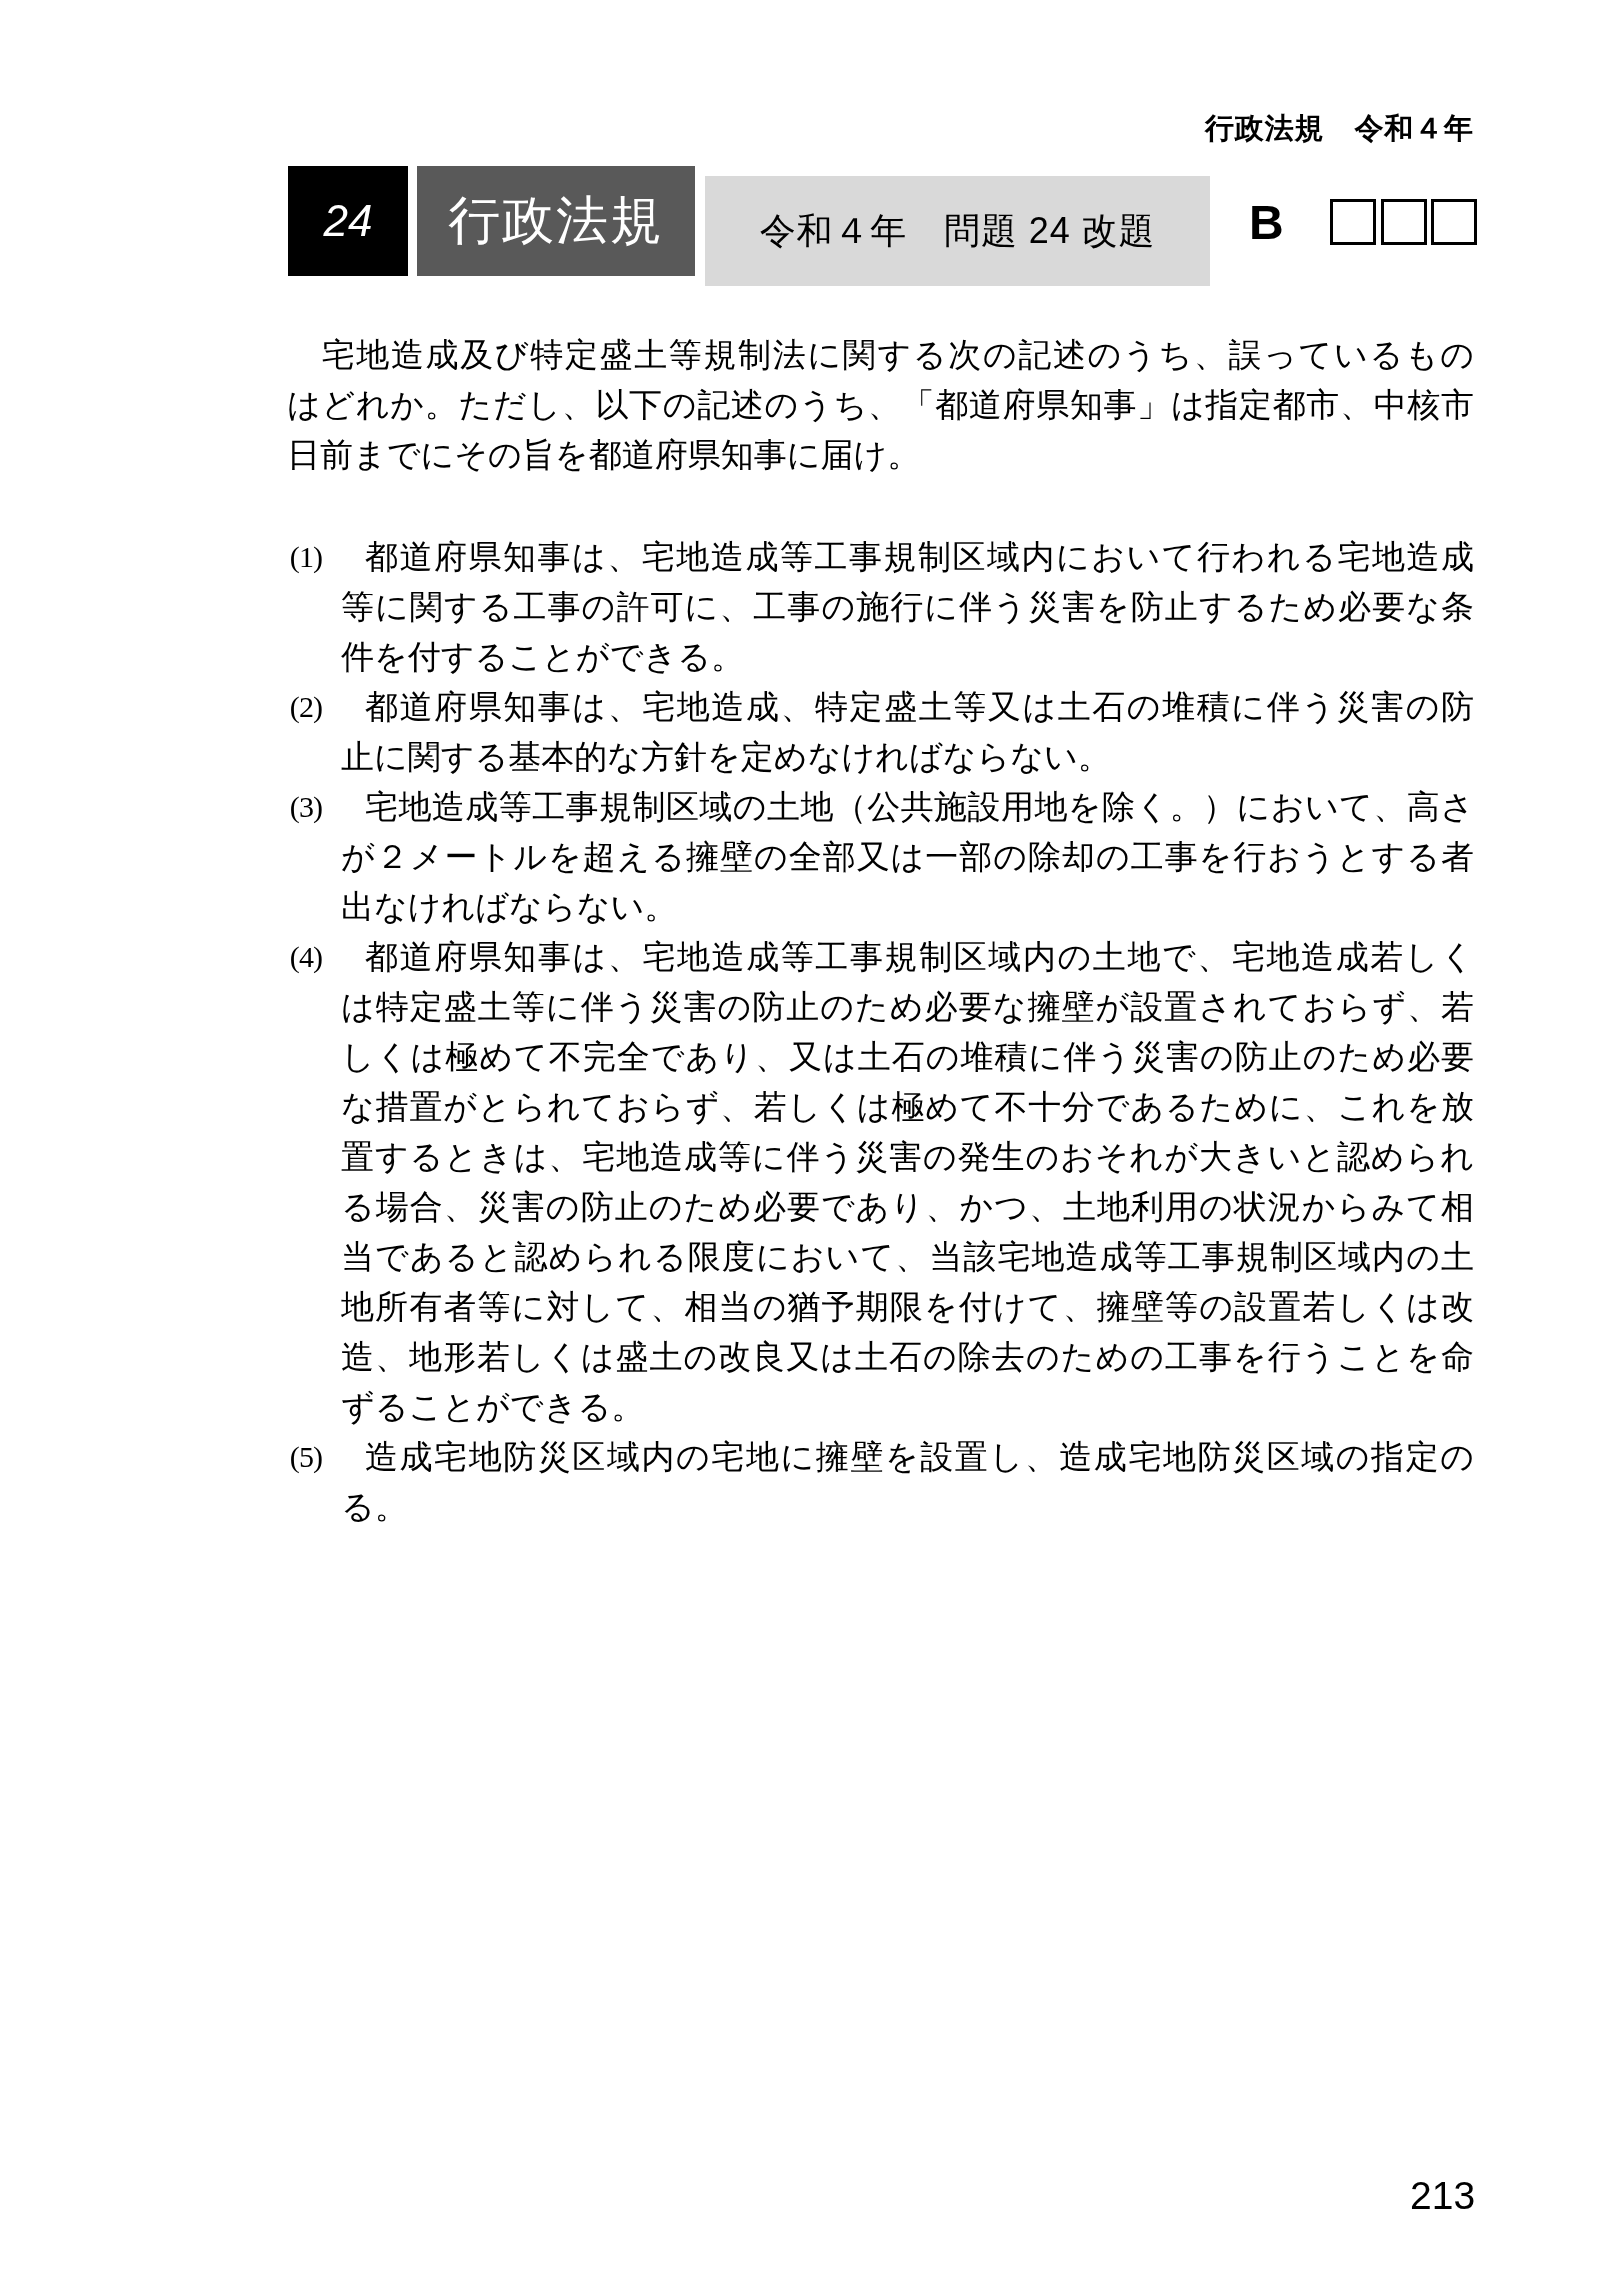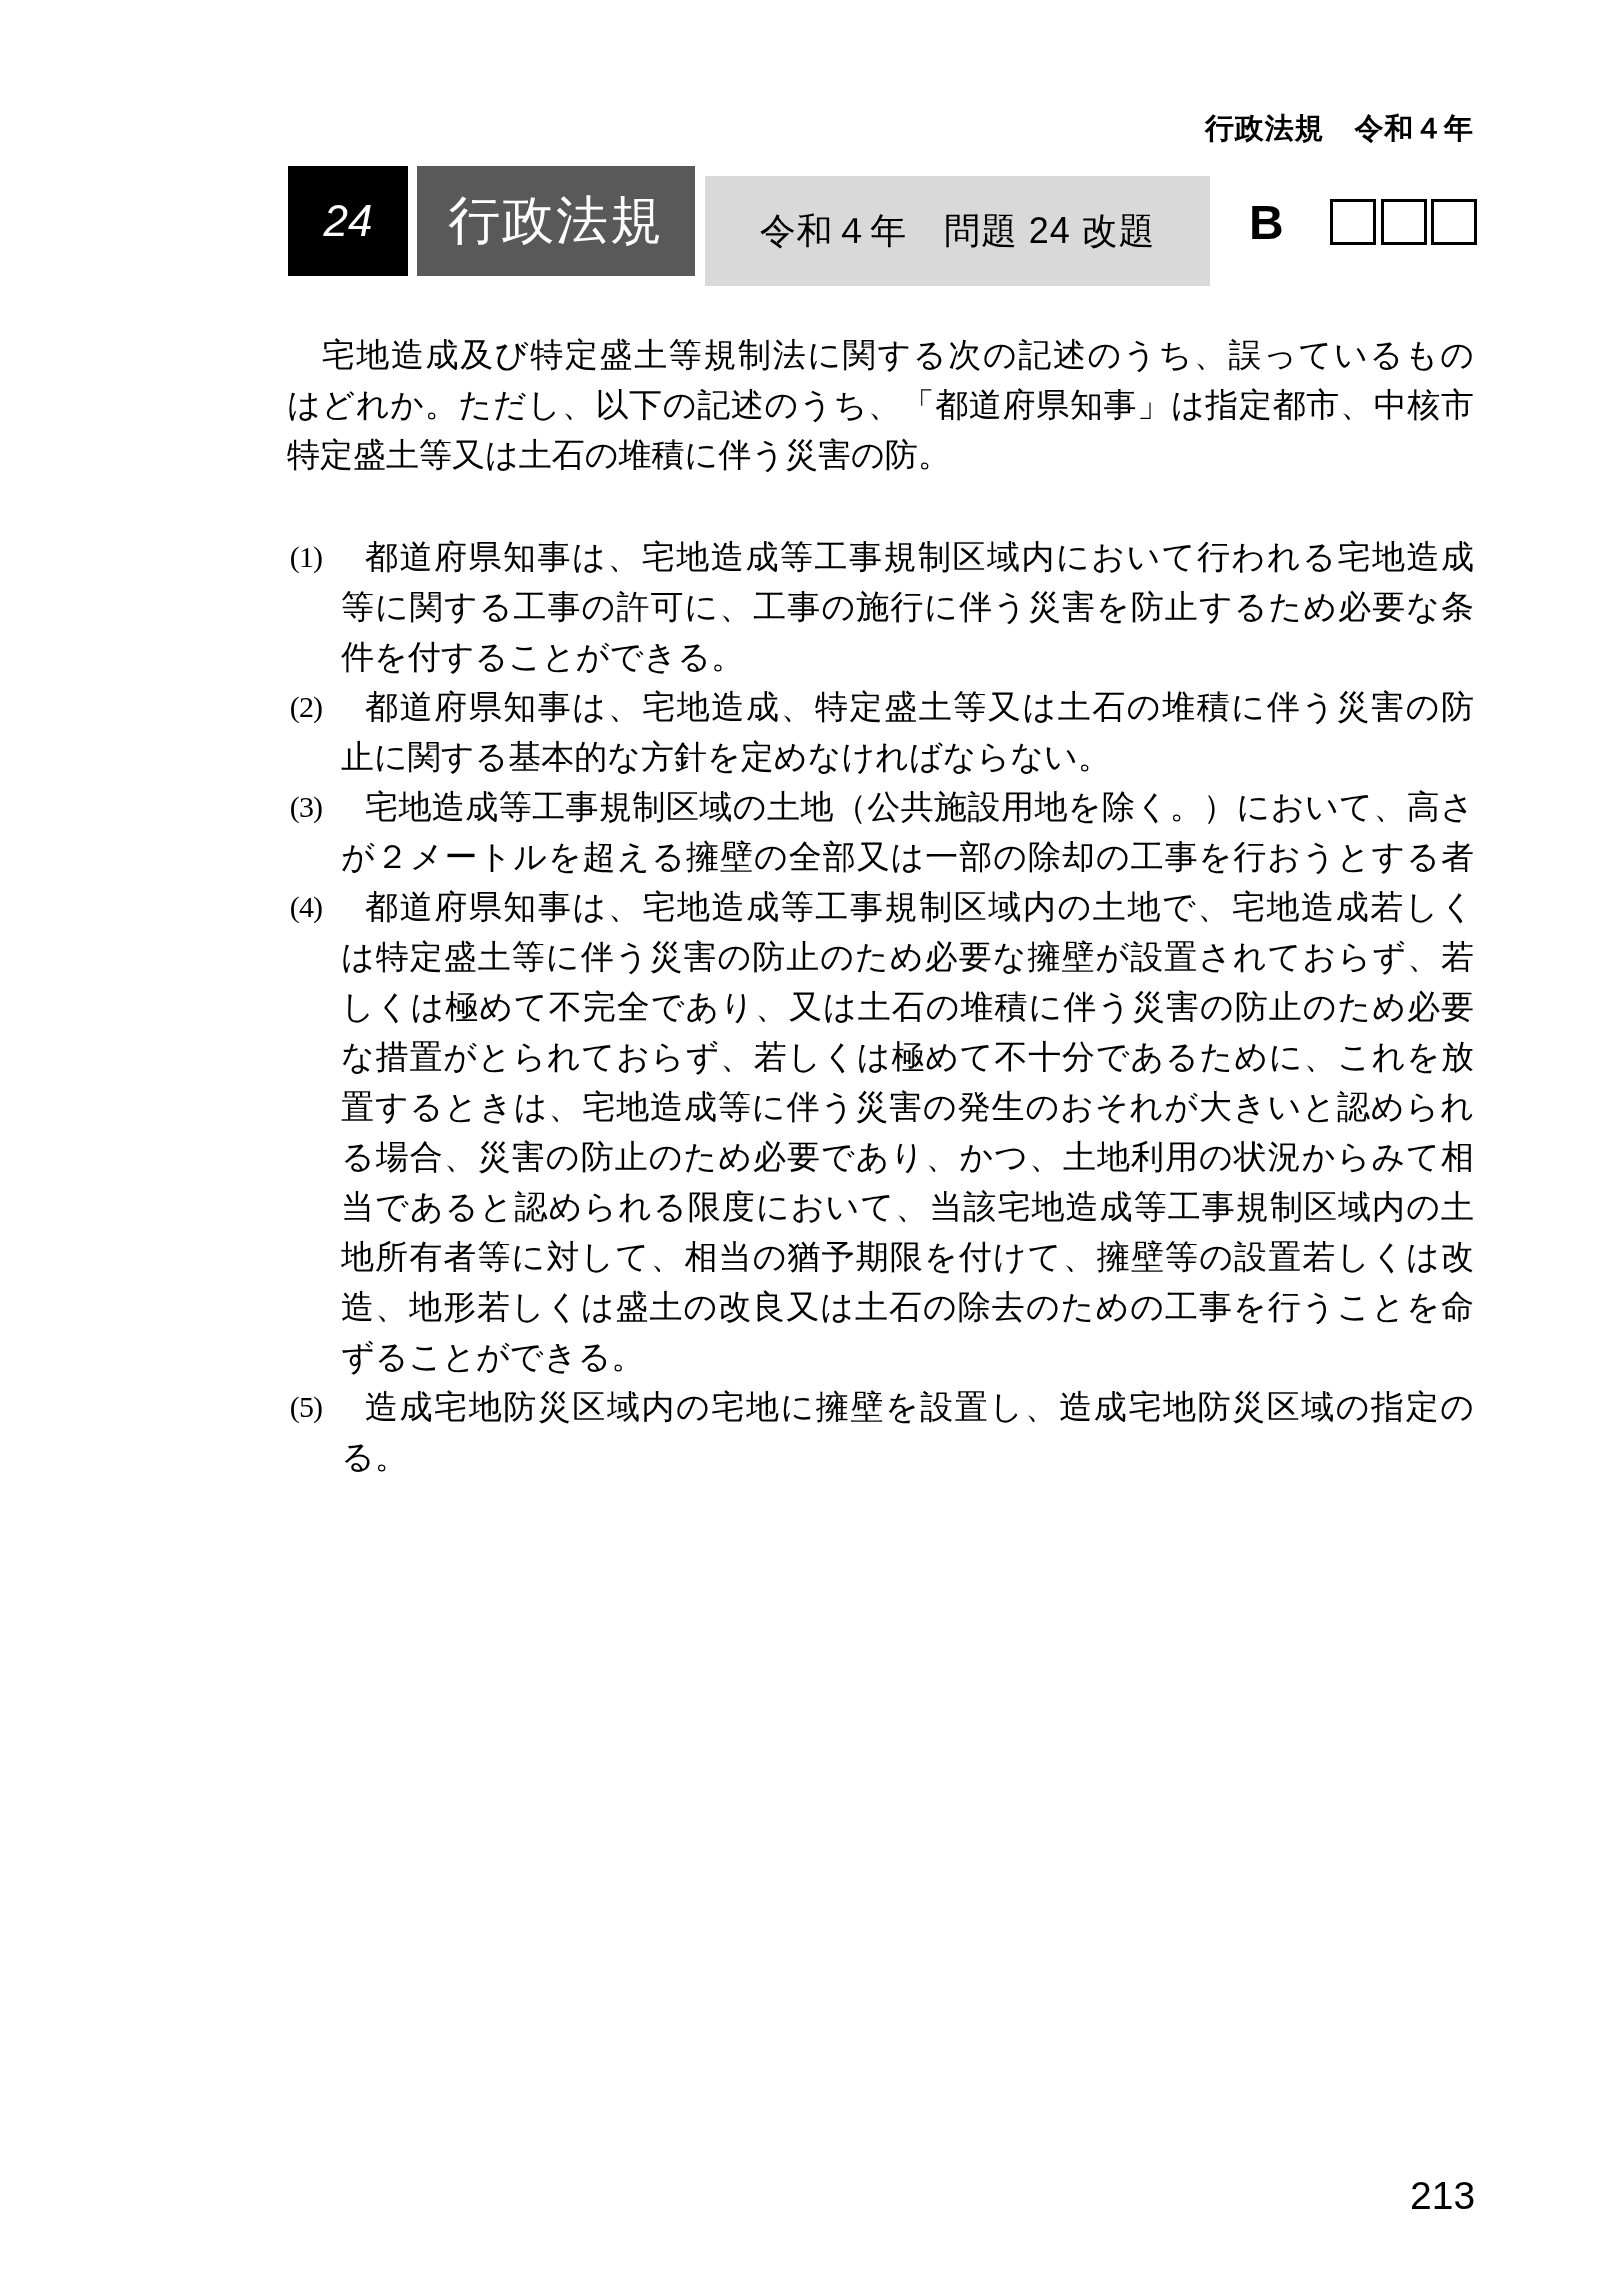--- a/index.html
+++ b/index.html
@@ -127,7 +127,7 @@
 
     <div class="line">　宅地造成及び特定盛土等規制法に関する次の記述のうち、誤っているもの</div>
     <div class="line">はどれか。ただし、以下の記述のうち、「都道府県知事」は指定都市、中核市</div>
-    <div class="line short">特定盛土等又は土石の堆積に伴う災害の防。</div>
+    <div class="line short">日前までにその旨を都道府県知事に届け。</div>
 
     <div class="gap"></div>
 

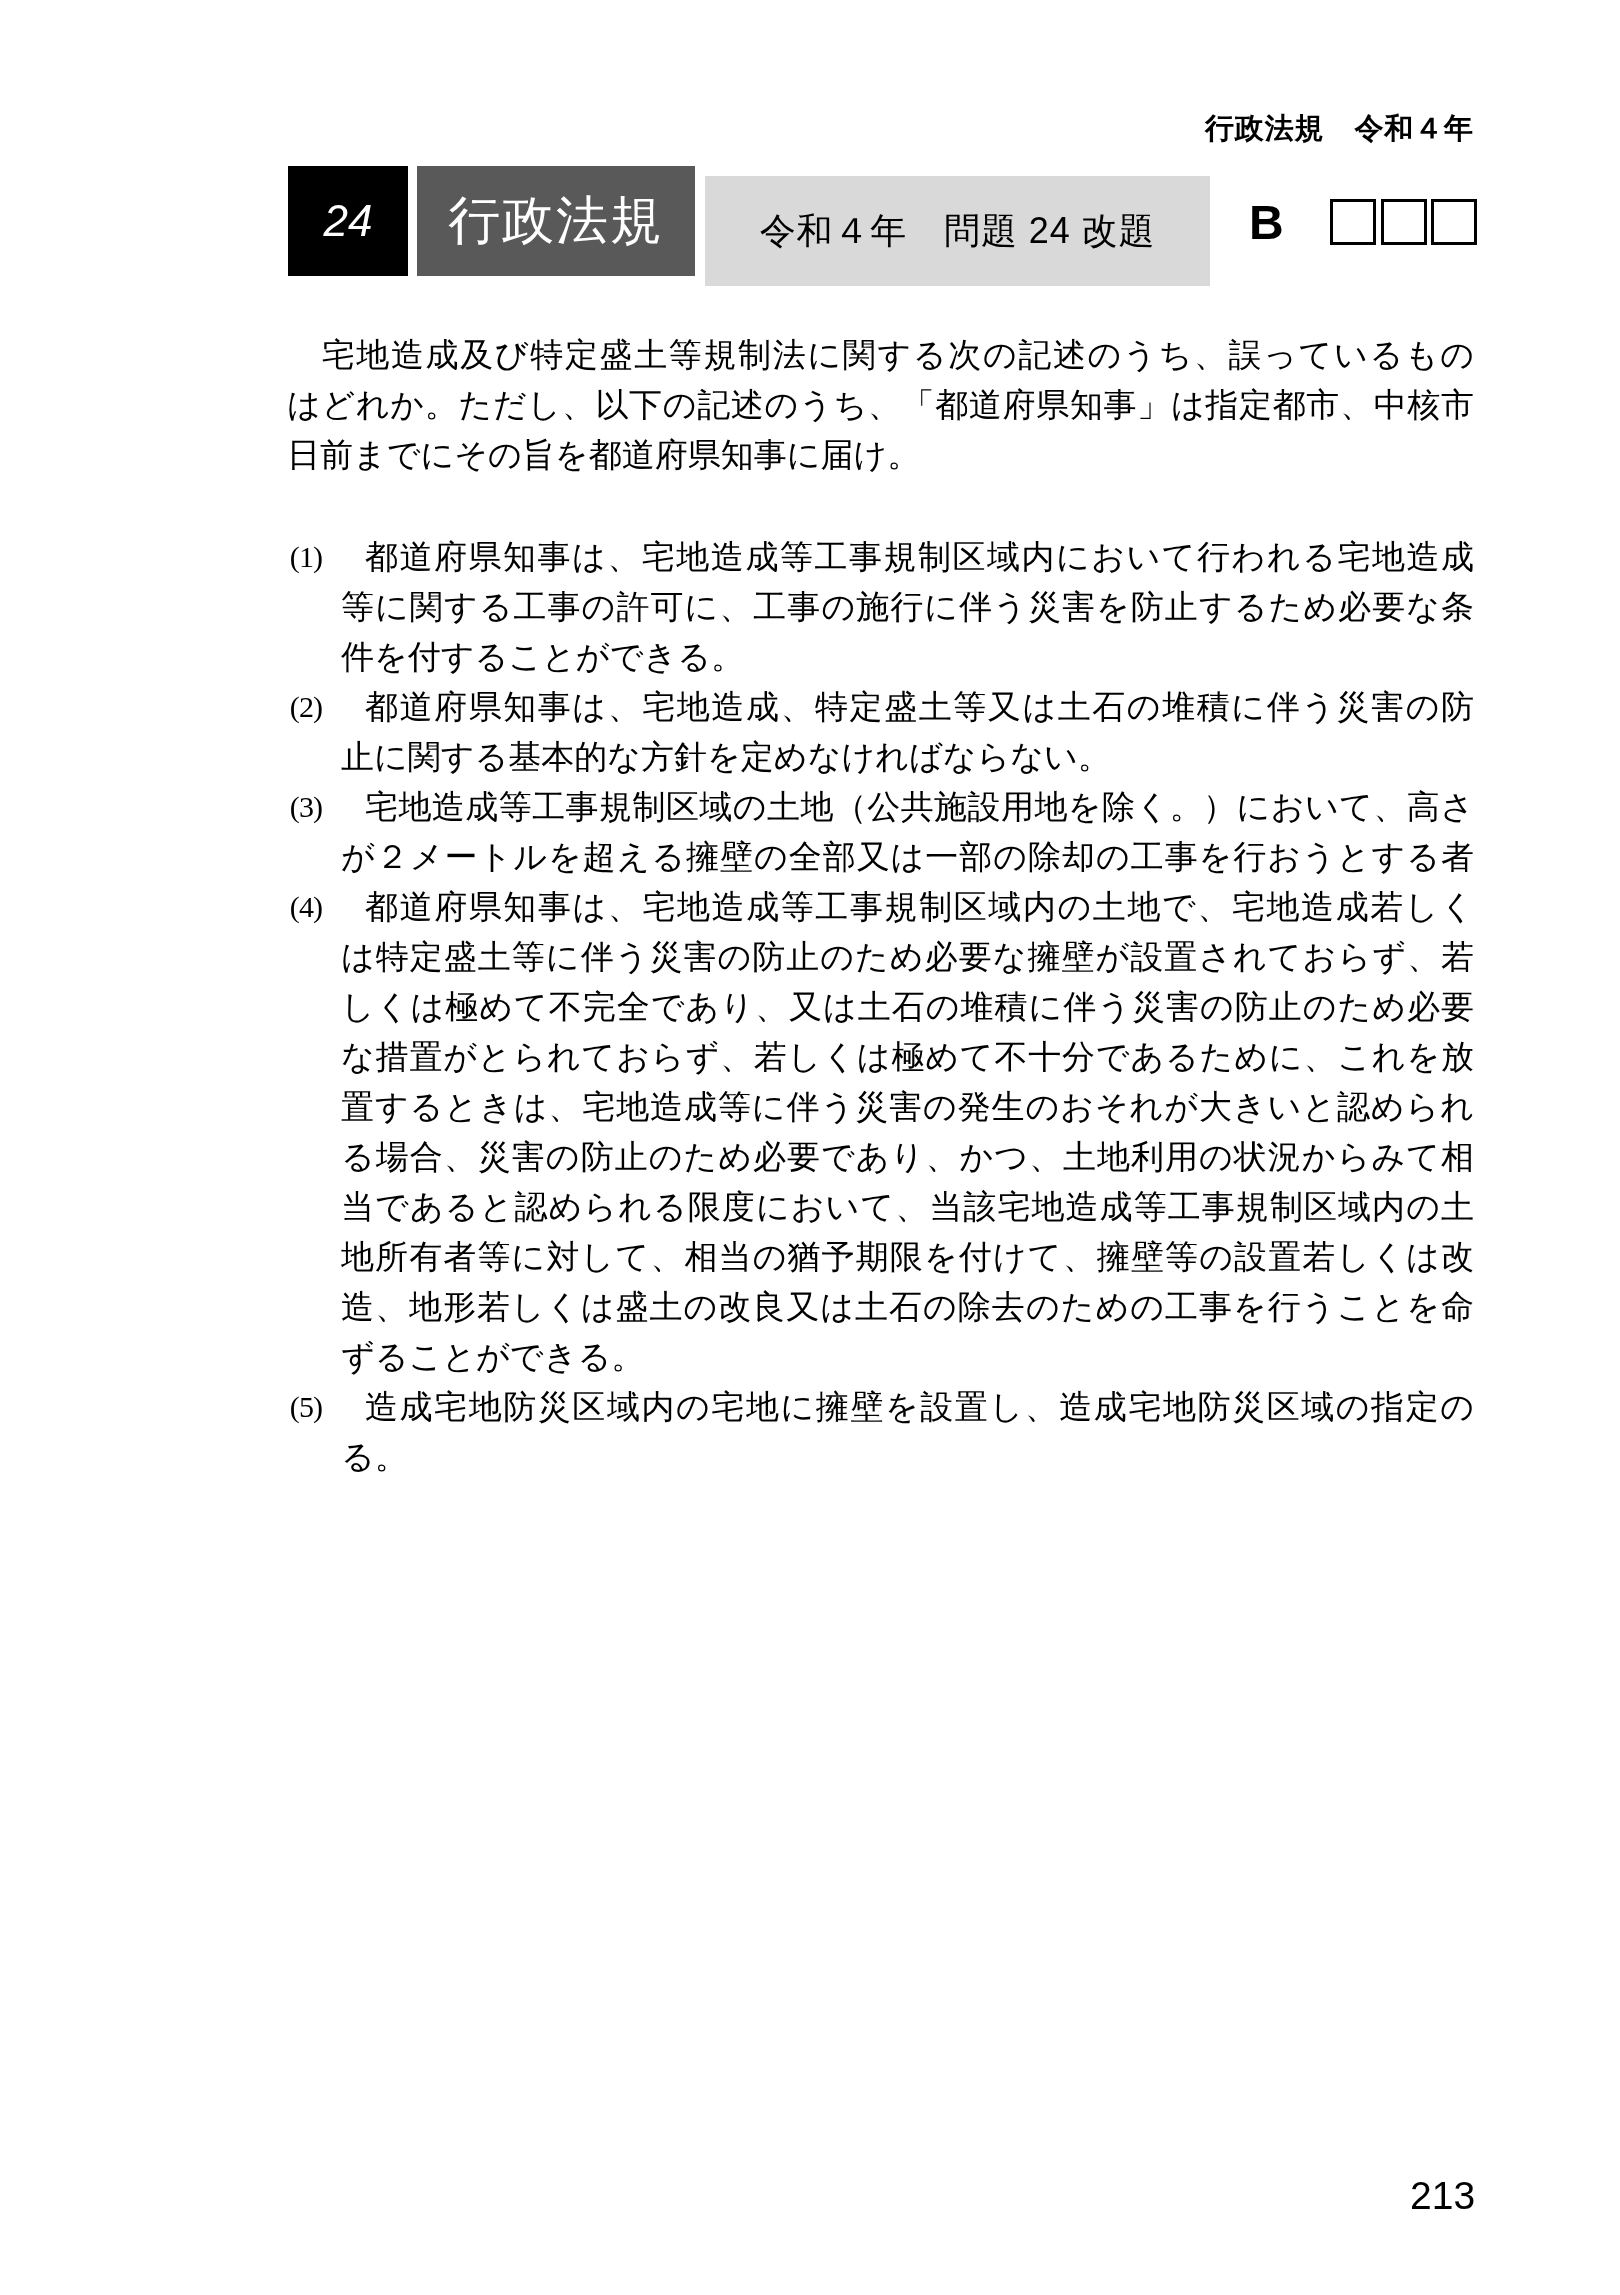--- a/index.html
+++ b/index.html
@@ -148,6 +148,7 @@
       <span class="marker">(3)</span>
       <div class="line first">宅地造成等工事規制区域の土地（公共施設用地を除く。）において、高さ</div>
       <div class="line">が２メートルを超える擁壁の全部又は一部の除却の工事を行おうとする者</div>
+      <div class="line short">出なければならない。</div>
     </div>
 
     <div class="item">

